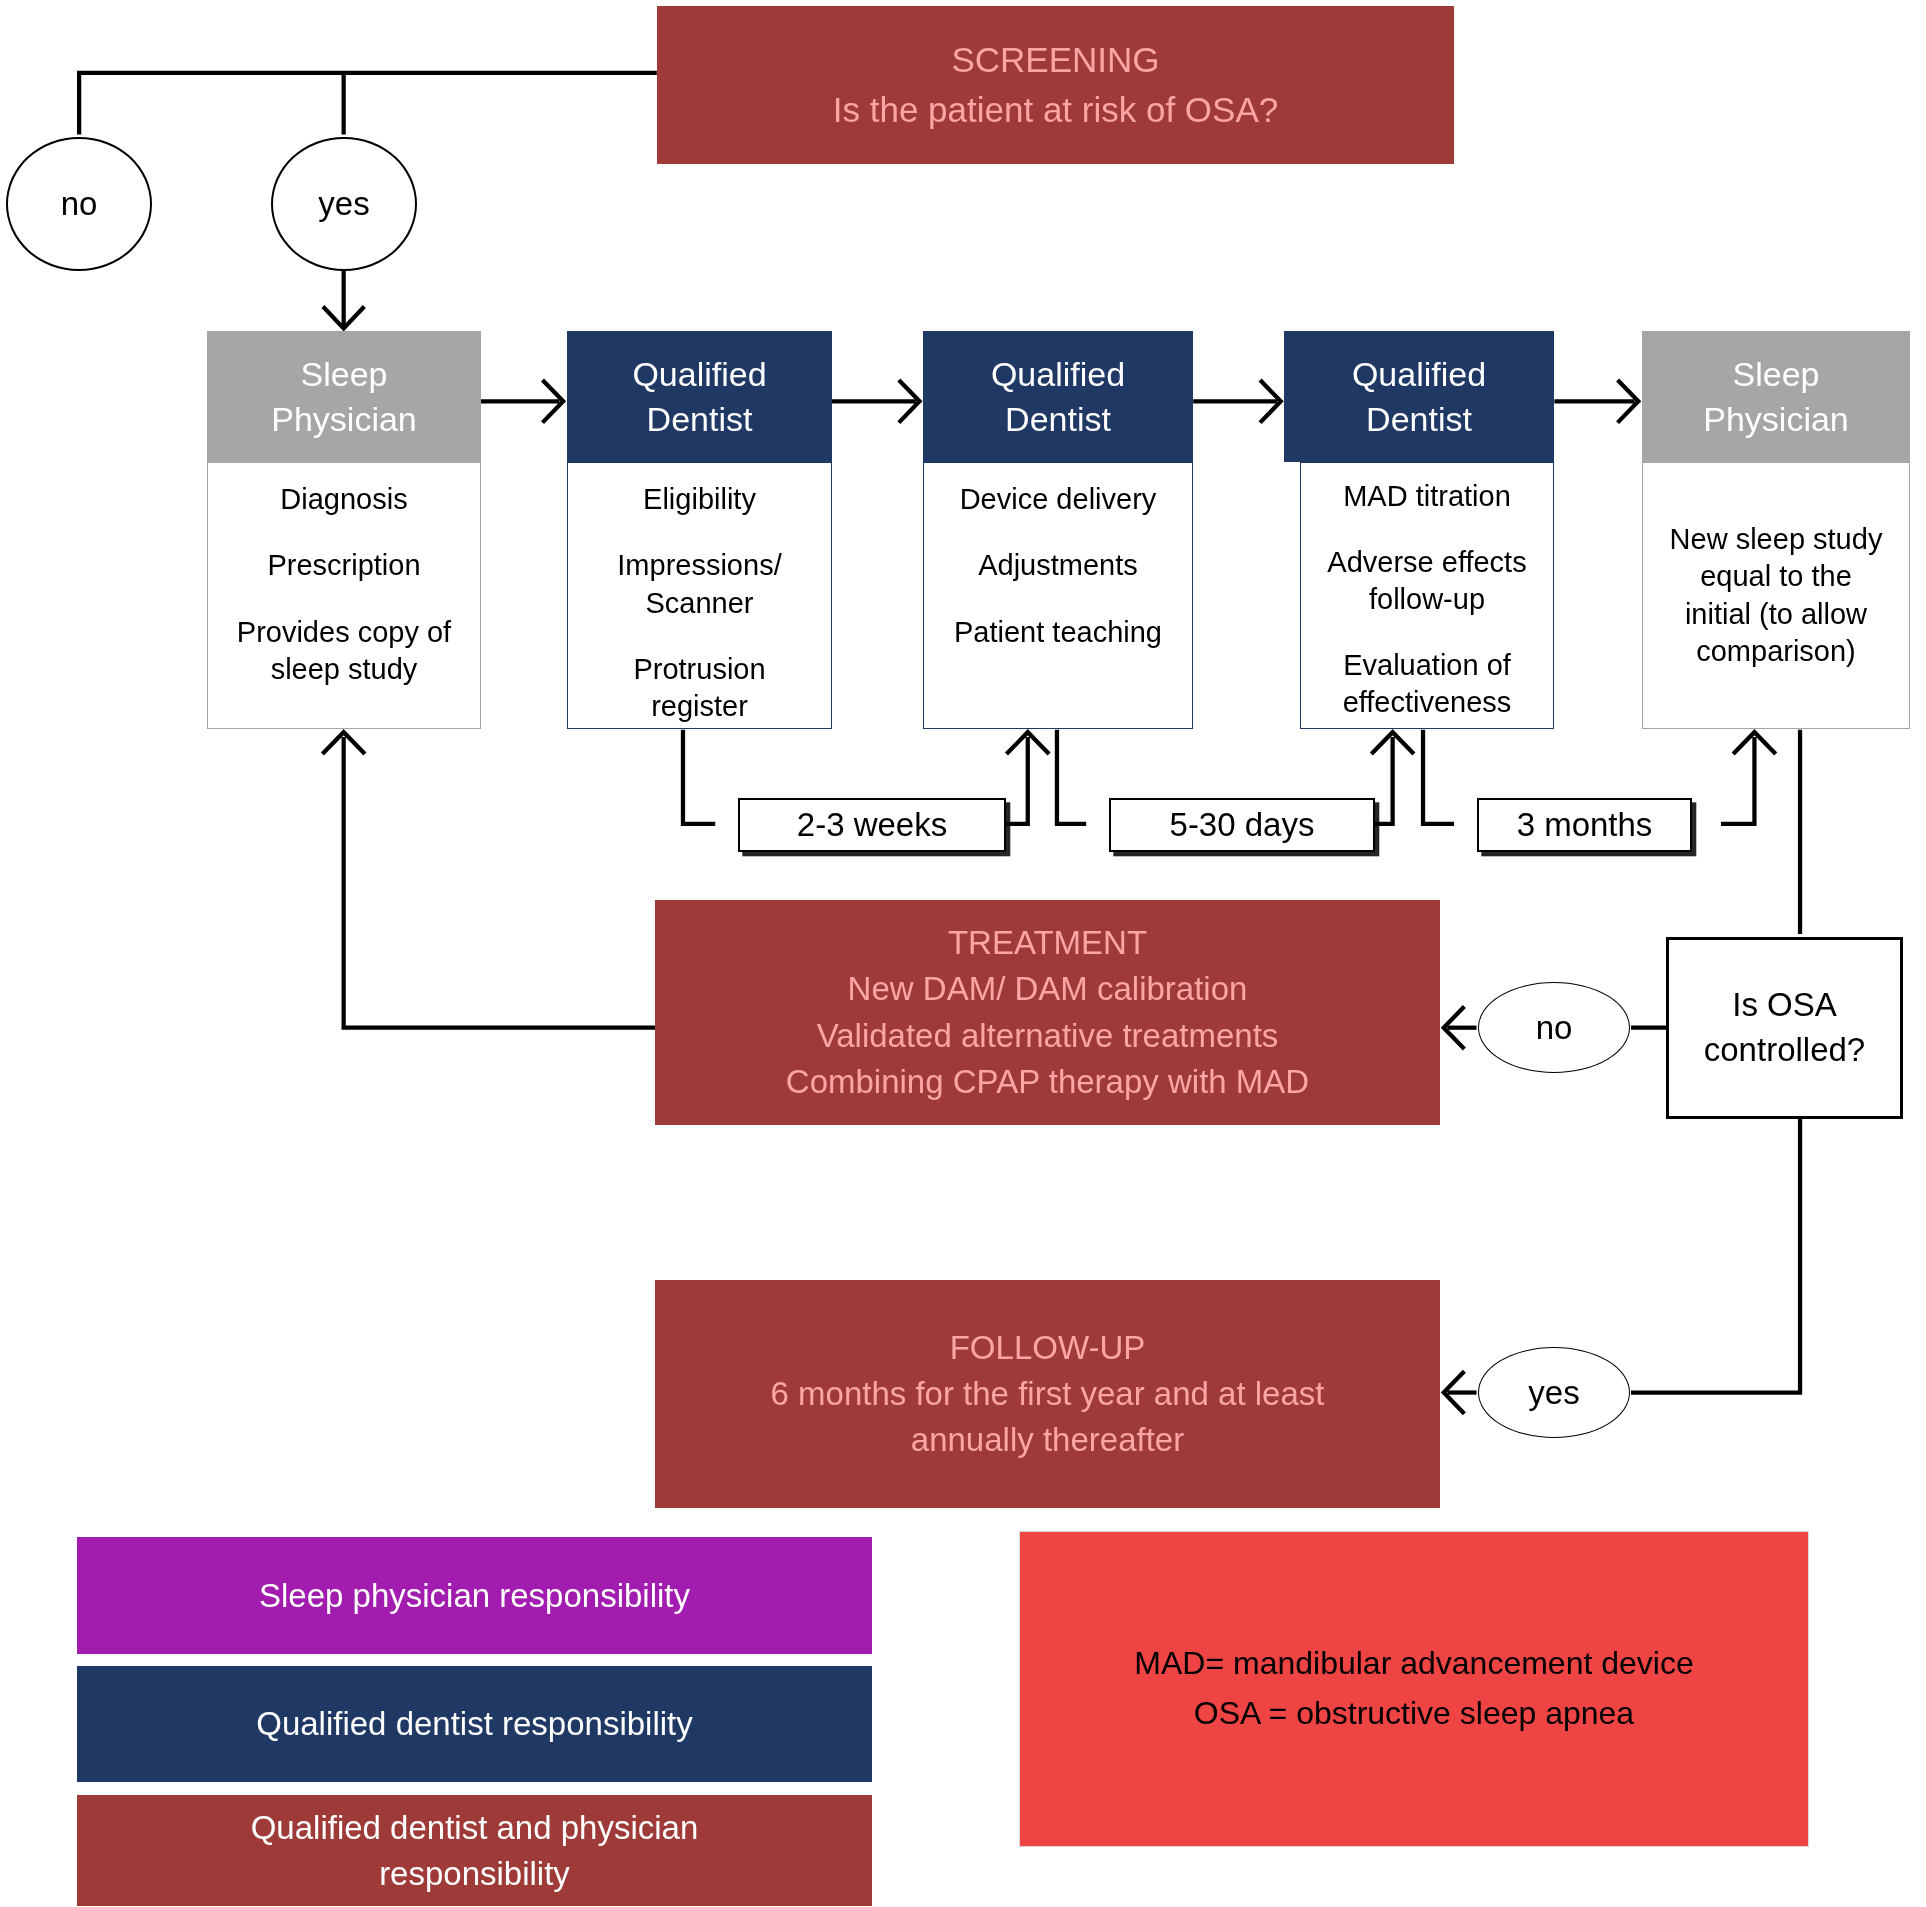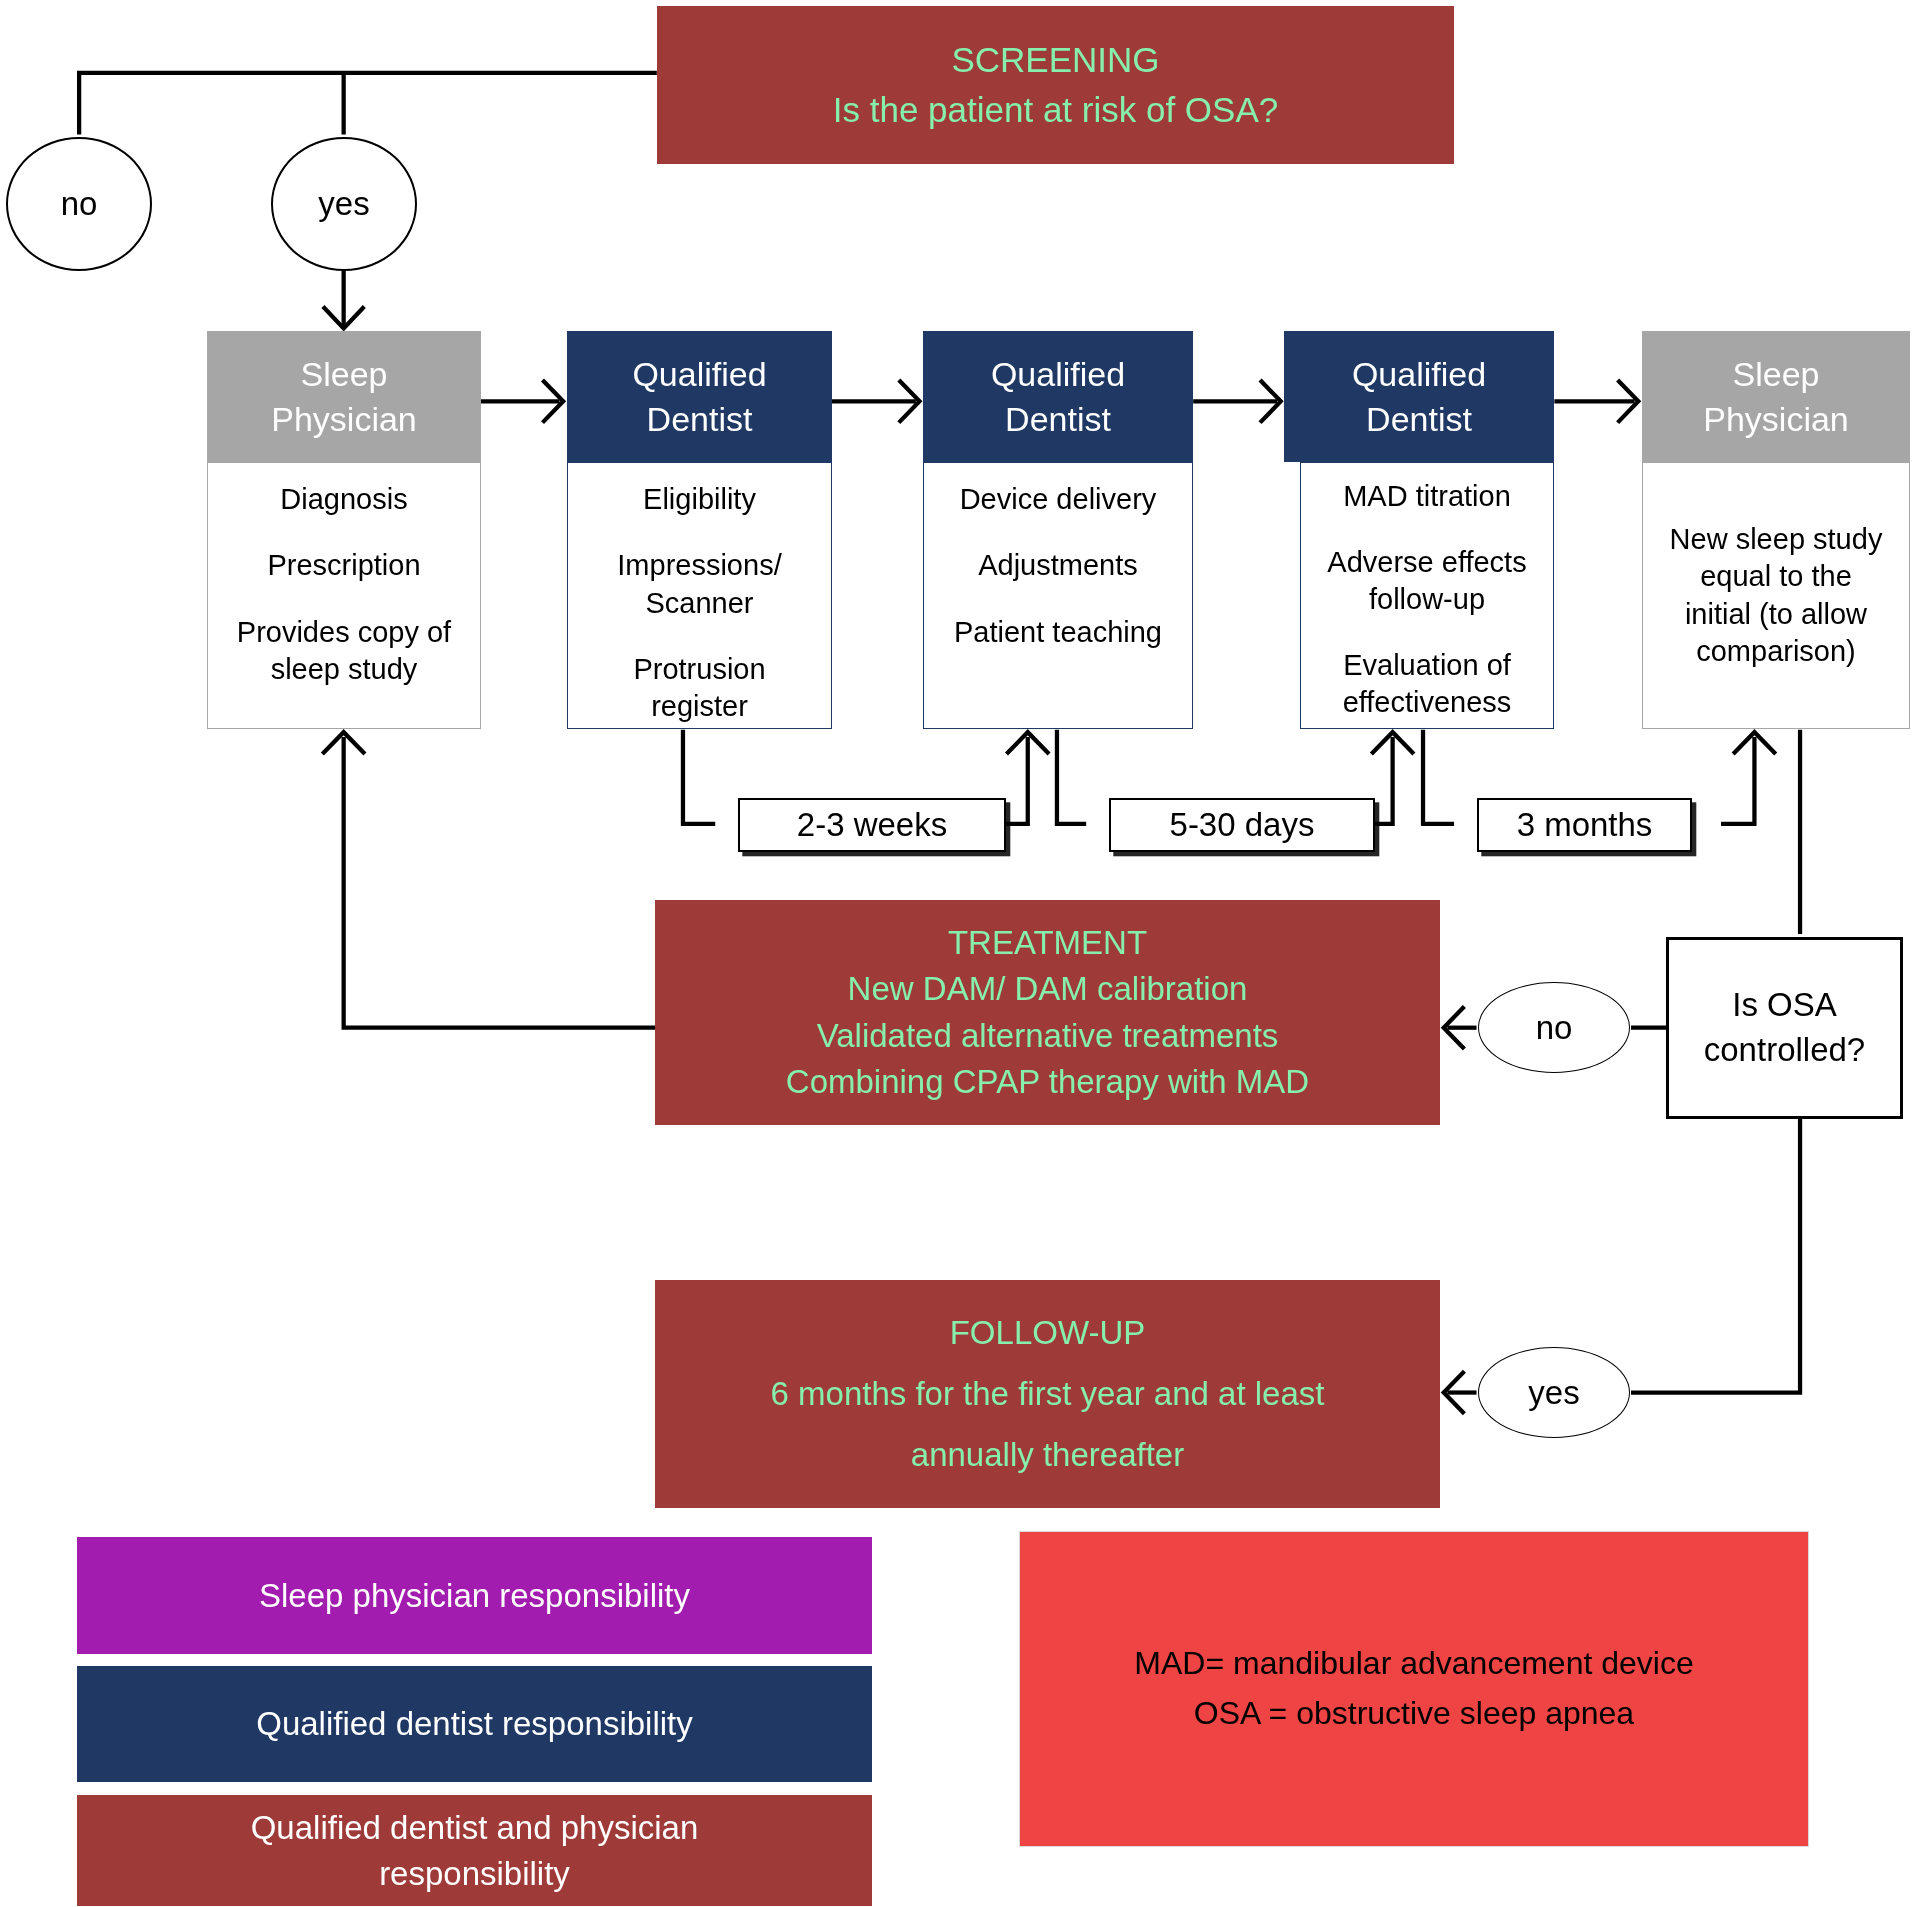--- a/index.html
+++ b/index.html
@@ -16,7 +16,7 @@
   svg.connectors path { stroke: #000; stroke-width: 7; fill: none; }
 
   .bigbox {
-    color: #86efac;
+    color: #fca5a5;
     display: flex;
     flex-direction: column;
     justify-content: center;

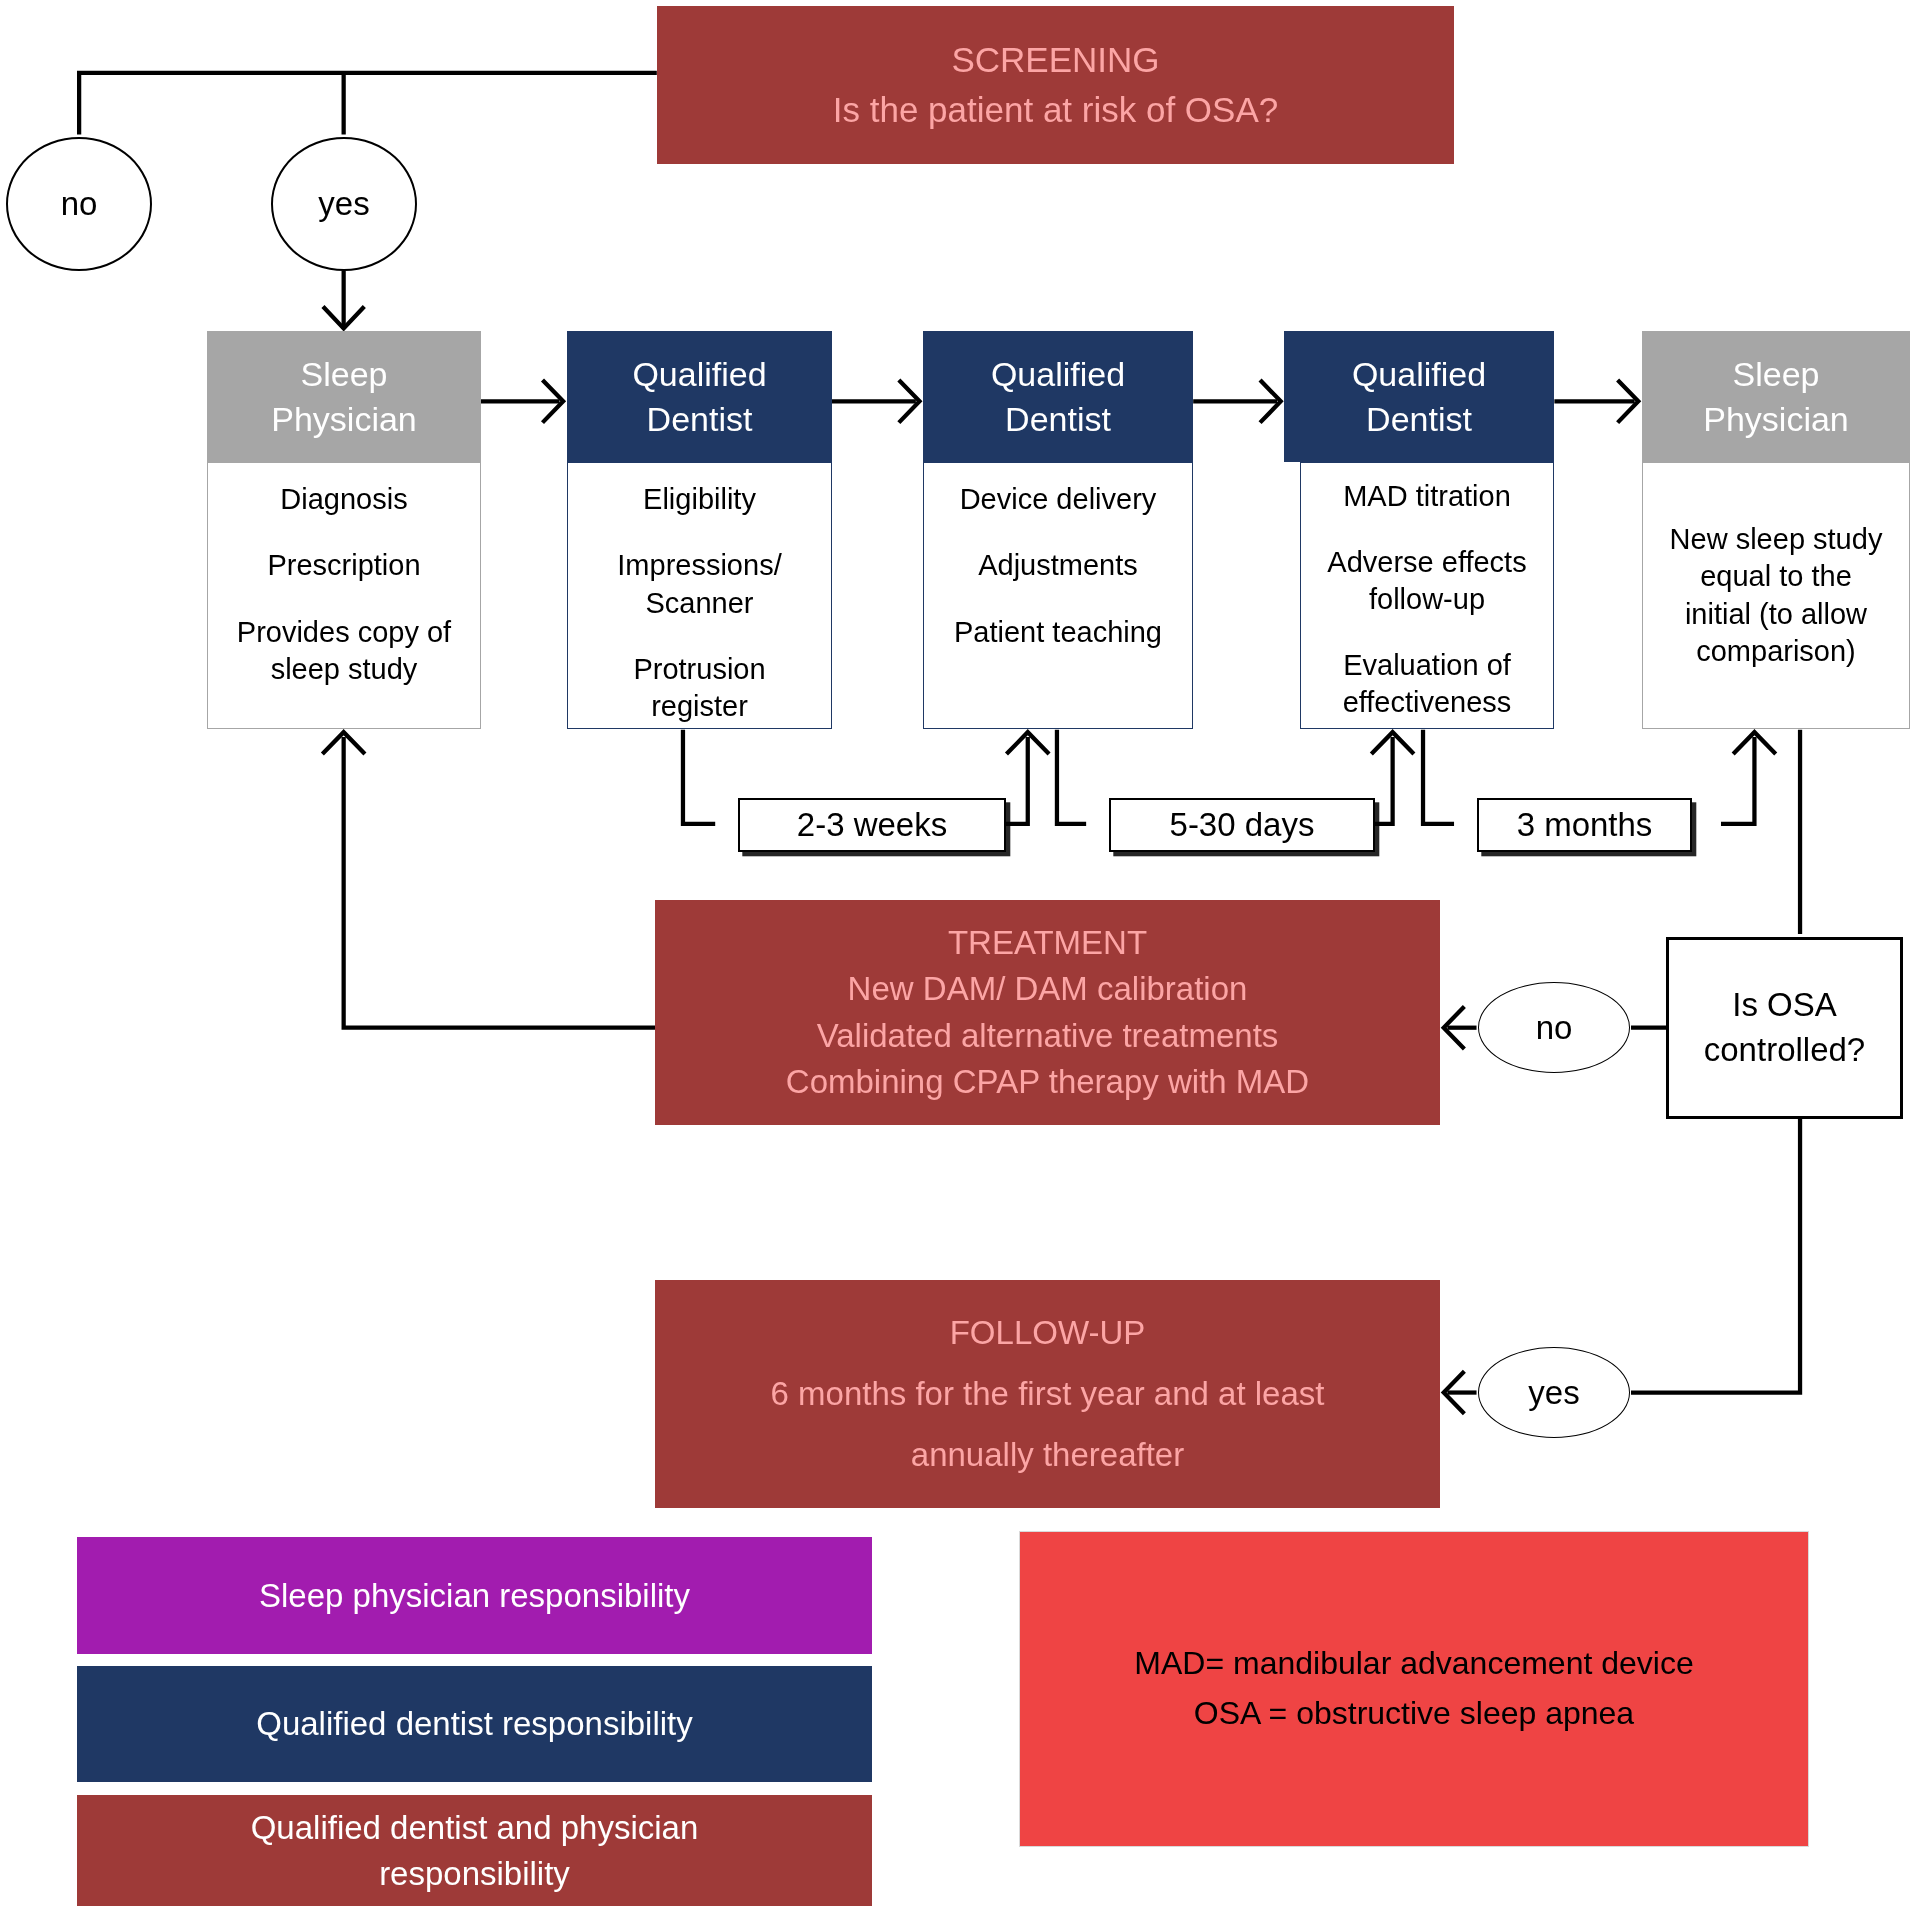--- a/index.html
+++ b/index.html
@@ -215,7 +215,7 @@
     <span>yes</span>
   </div>
 
-  <div class="abs bigbox" style="left: 655px; top: 1280px; width: 785px; height: 228px; font-size: 33px; line-height: 1.4; background-color: rgb(158, 58, 56); gap: 15px;">
+  <div class="abs bigbox" style="left: 655px; top: 1280px; width: 785px; height: 228px; font-size: 33px; line-height: 1.4; background-color: rgb(158, 58, 56);">
     <span>FOLLOW-UP</span>
     <span>6 months for the first year and at least</span>
     <span>annually thereafter</span>

